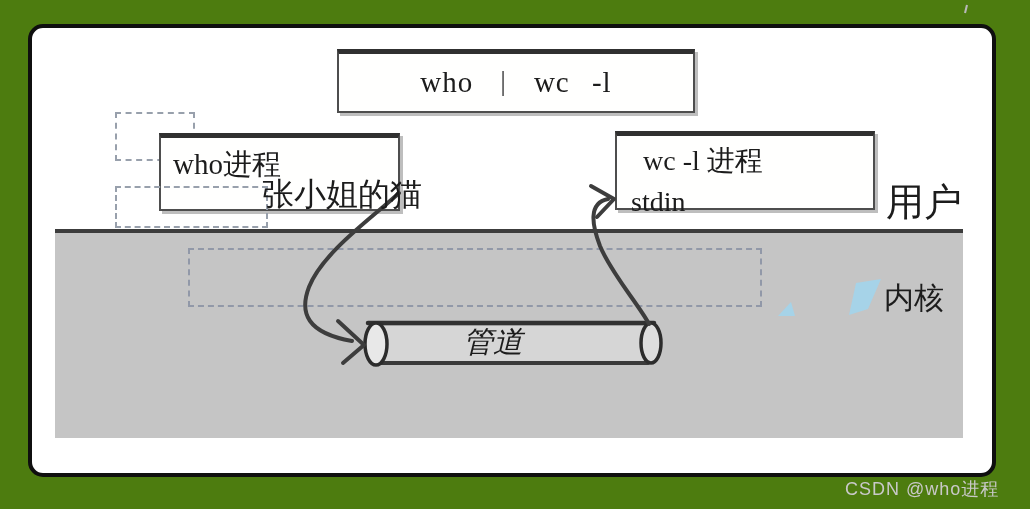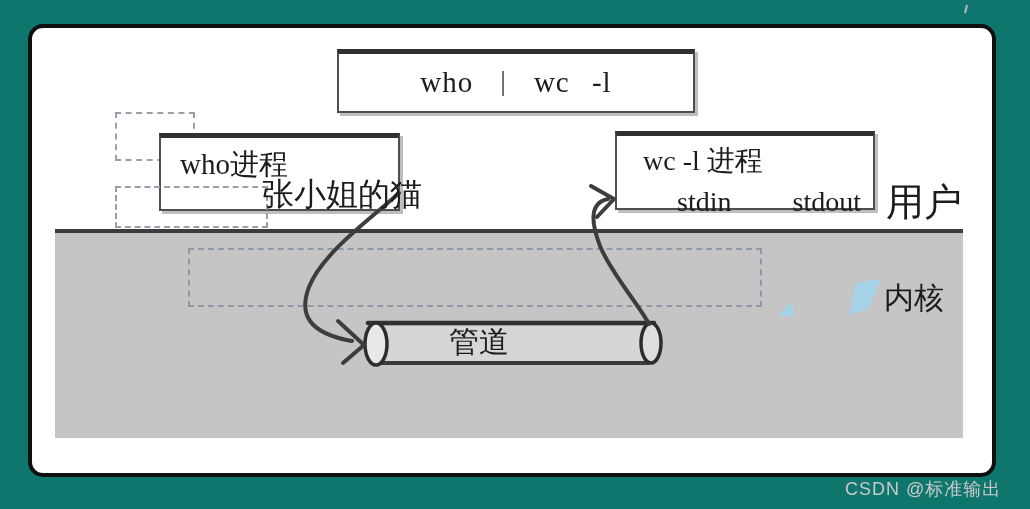--- a/index.html
+++ b/index.html
@@ -4,7 +4,7 @@
 <style>
   html,body{margin:0;padding:0;background:#ffffff;}
   .stage{
-    position:relative;width:1030px;height:509px;background:#0f766e;overflow:hidden;
+    position:relative;width:1030px;height:509px;background:#4d7c0f;overflow:hidden;
     font-family:"Liberation Serif","DejaVu Serif",serif;color:#1c1c1c;
   }
   .frame{

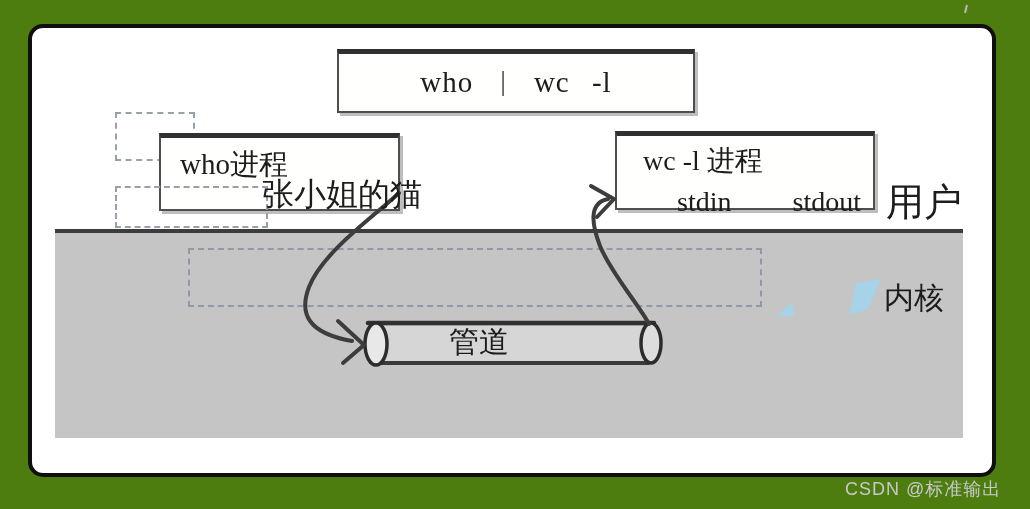--- a/index.html
+++ b/index.html
@@ -33,7 +33,7 @@
   .wc-title{font-size:28px;margin:2px 0 6px 12px;white-space:nowrap;}
   .wc-io{display:flex;justify-content:space-between;font-size:28px;margin-left:46px;}
   .lbl{position:absolute;white-space:nowrap;z-index:6;line-height:1;}
-  .who-label{left:173px;top:150px;font-size:29px;margin-left:7px;}
+  .who-label{left:173px;top:150px;font-size:29px;}
   .stdout-label{left:262px;top:178px;font-size:32px;}
   .pipe-label{left:449px;top:327px;font-size:30px;z-index:6;}
   .user-label{left:886px;top:183px;font-size:38px;z-index:3;}

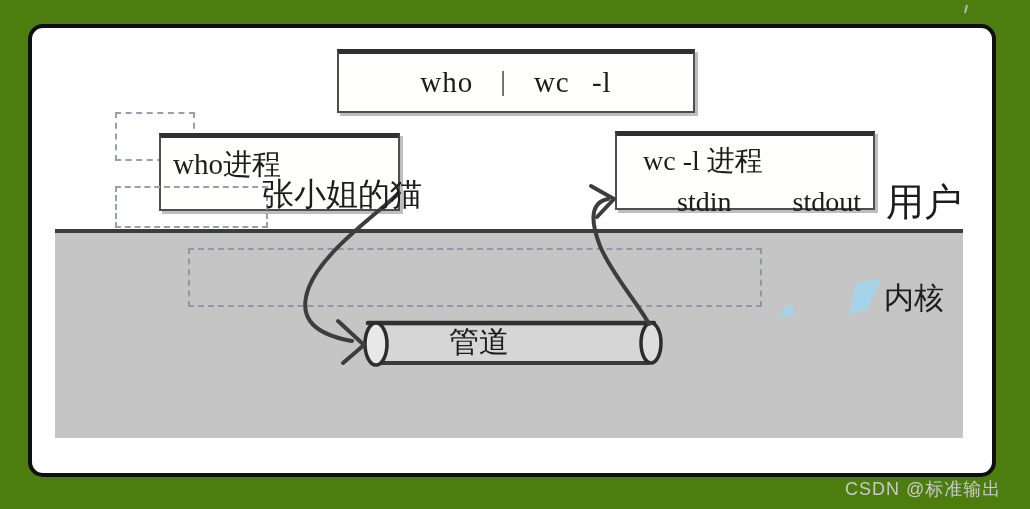--- a/index.html
+++ b/index.html
@@ -29,7 +29,7 @@
   .cmd-box .sep{color:#3a3a3a;font-size:28px;transform:translateY(-2px);}
   .cmd-box .wcl{word-spacing:14px;}
   .who-box{left:159px;top:133px;width:241px;height:78px;}
-  .wc-box{left:615px;top:131px;width:260px;height:79px;padding:4px 12px 0 14px;}
+  .wc-box{left:615px;top:131px;width:260px;height:79px;padding:4px 28px 0 14px;}
   .wc-title{font-size:28px;margin:2px 0 6px 12px;white-space:nowrap;}
   .wc-io{display:flex;justify-content:space-between;font-size:28px;margin-left:46px;}
   .lbl{position:absolute;white-space:nowrap;z-index:6;line-height:1;}

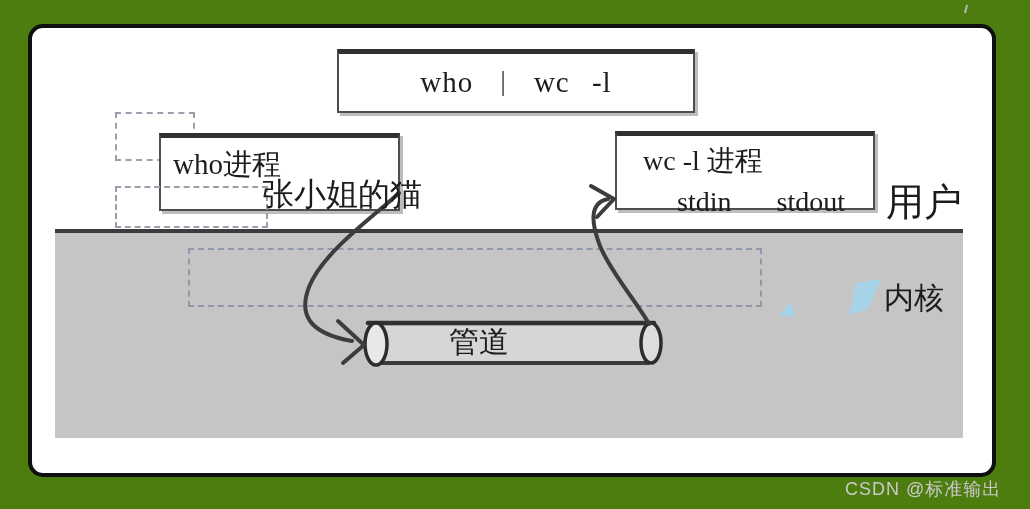--- a/index.html
+++ b/index.html
@@ -31,7 +31,7 @@
   .who-box{left:159px;top:133px;width:241px;height:78px;}
   .wc-box{left:615px;top:131px;width:260px;height:79px;padding:4px 28px 0 14px;}
   .wc-title{font-size:28px;margin:2px 0 6px 12px;white-space:nowrap;}
-  .wc-io{display:flex;justify-content:space-between;font-size:28px;margin-left:46px;}
+  .wc-io{display:flex;justify-content:space-between;font-size:28px;}
   .lbl{position:absolute;white-space:nowrap;z-index:6;line-height:1;}
   .who-label{left:173px;top:150px;font-size:29px;}
   .stdout-label{left:262px;top:178px;font-size:32px;}

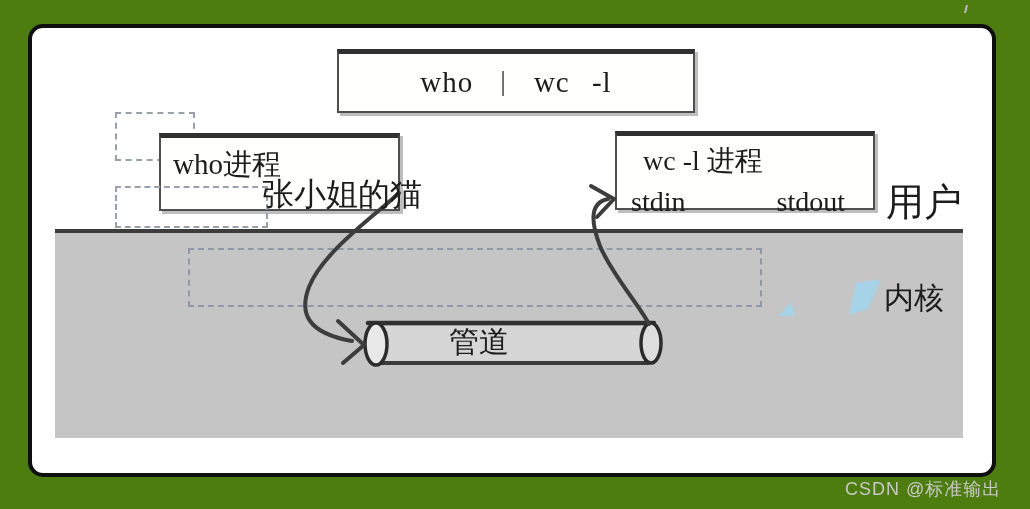--- a/index.html
+++ b/index.html
@@ -71,7 +71,6 @@
     <div class="wc-title">wc -l 进程</div>
     <div class="wc-io">
       <span>stdin</span>
-      <span>stdout</span>
     </div>
   </div>
 

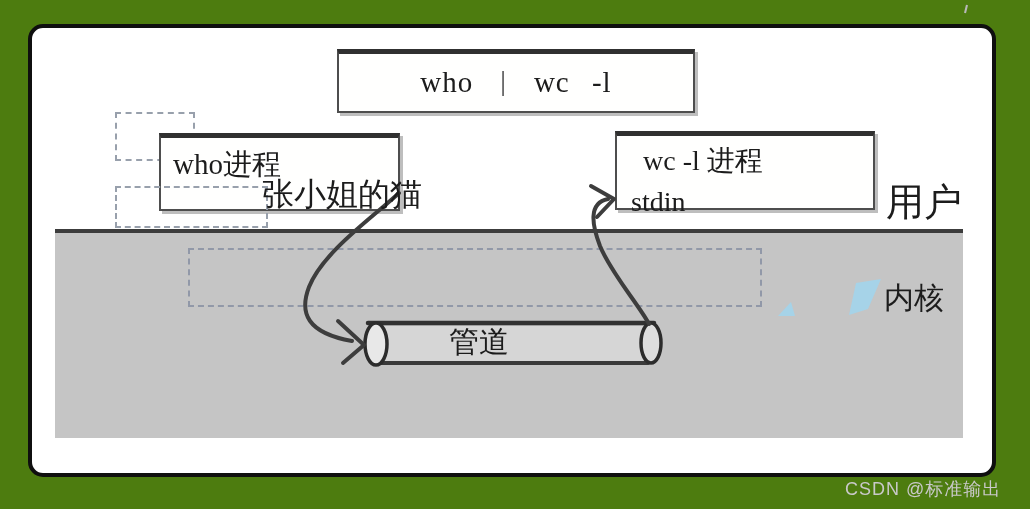--- a/index.html
+++ b/index.html
@@ -35,7 +35,7 @@
   .lbl{position:absolute;white-space:nowrap;z-index:6;line-height:1;}
   .who-label{left:173px;top:150px;font-size:29px;}
   .stdout-label{left:262px;top:178px;font-size:32px;}
-  .pipe-label{left:449px;top:327px;font-size:30px;z-index:6;}
+  .pipe-label{left:463px;top:327px;font-size:30px;z-index:6;font-style:italic;}
   .user-label{left:886px;top:183px;font-size:38px;z-index:3;}
   .kernel-label{left:884px;top:283px;font-size:30px;z-index:6;text-align:center;}
   .shapes{position:absolute;left:0;top:0;width:1030px;height:509px;z-index:5;pointer-events:none;}

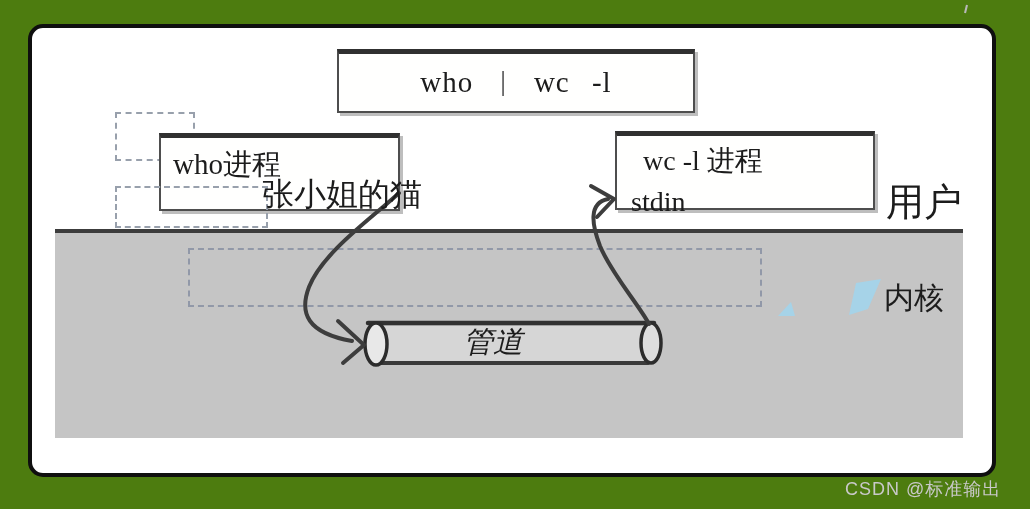--- a/index.html
+++ b/index.html
@@ -108,7 +108,7 @@
   <div class="lbl stdout-label">张小姐的猫</div>
   <div class="lbl pipe-label">管道</div>
 
-  <div class="watermark">CSDN @标准输出</div>
+  <div class="watermark">CSDN @who进程</div>
 
 </div>
 

